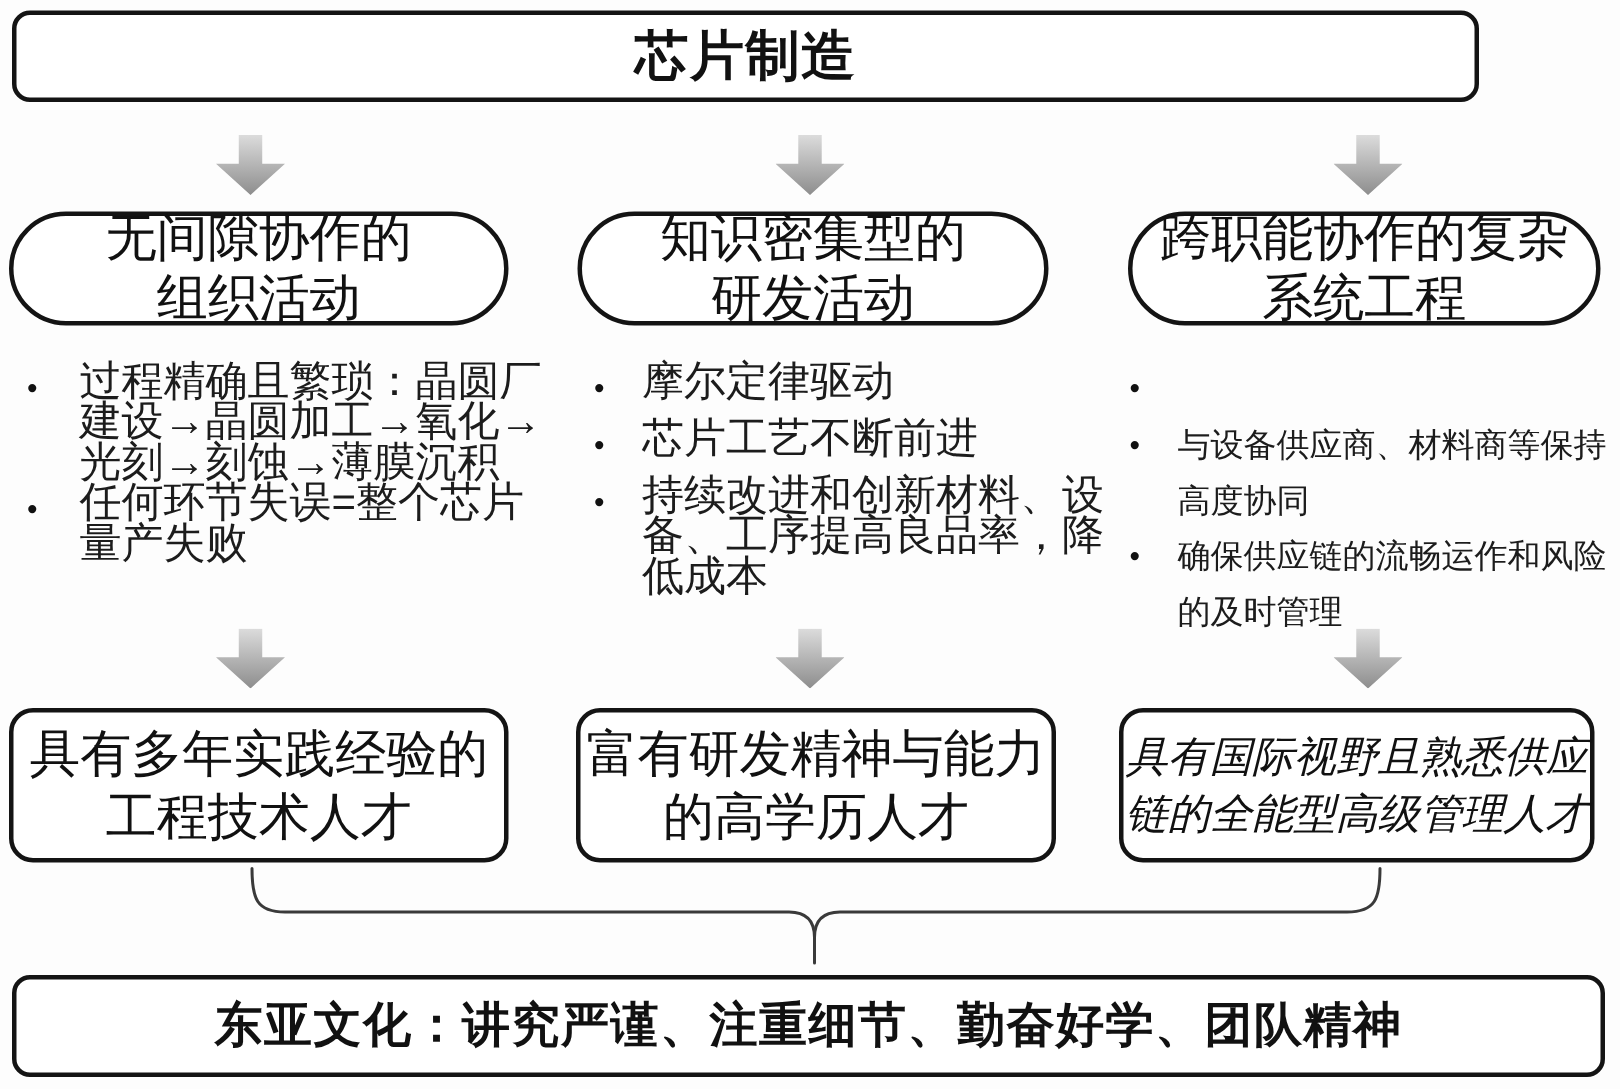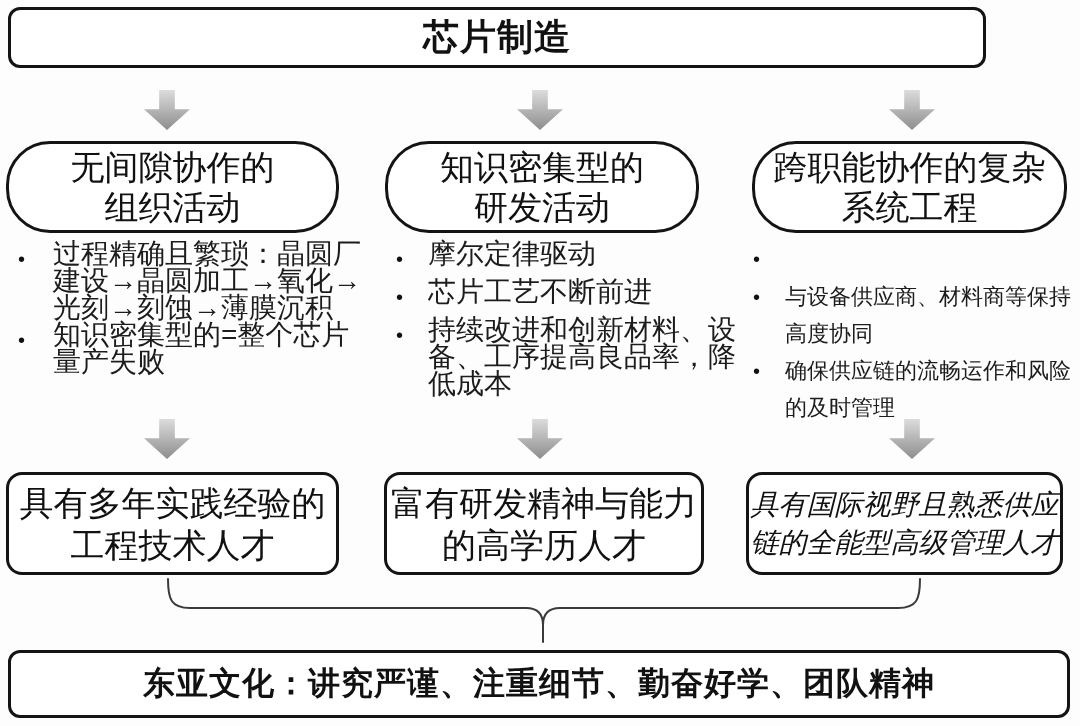--- a/index.html
+++ b/index.html
@@ -18,7 +18,7 @@
   .title-box{left:8px;top:7px;width:978px;height:61px;border-radius:12px;}
   .title-box .lbl{font-size:36px;font-weight:bold;letter-spacing:1px;}
 
-  .stadium{top:141px;height:92px;border-radius:44px;}
+  .stadium{top:141px;height:76px;border-radius:44px;}
   .stadium .lbl{font-size:34px;line-height:40px;white-space:pre-line;}
   .stadium.c1{left:6px;width:333px;}
   .stadium.c2{left:385px;width:314px;}

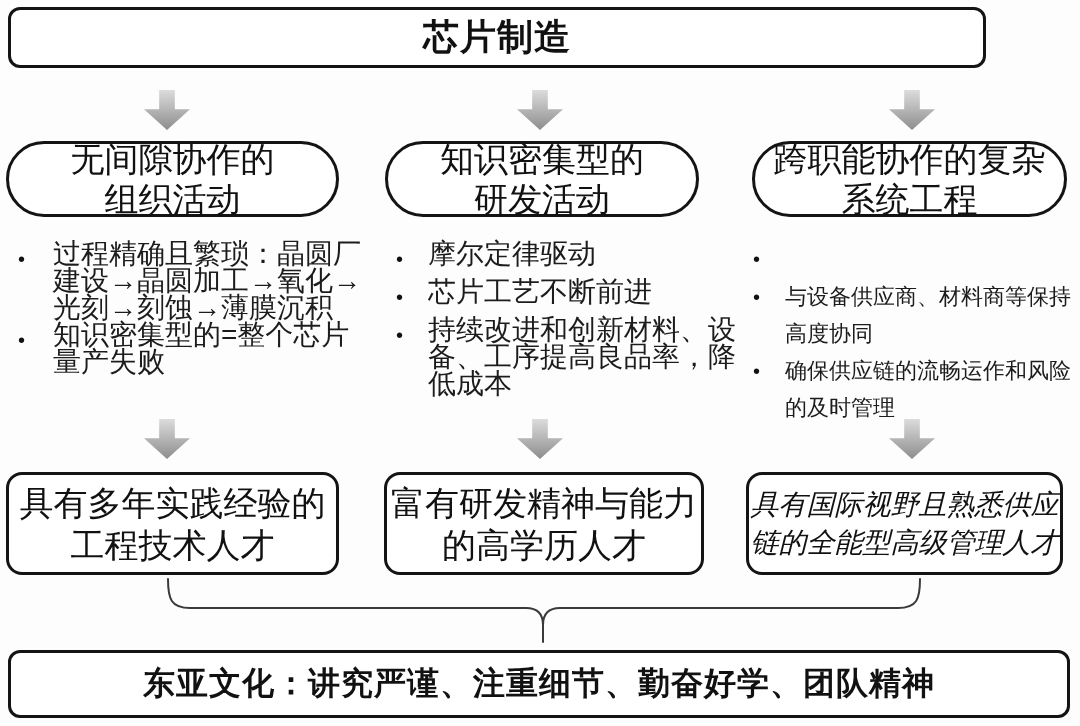--- a/index.html
+++ b/index.html
@@ -86,7 +86,7 @@
       </div>
       <div class="bullet-item">
         <span class="marker">•</span>
-        <span class="btext">知识密集型的=整个芯片量产失败</span>
+        <span class="btext">任何环节失误=整个芯片量产失败</span>
       </div>
     </div>
   <div class="bullets c2">

